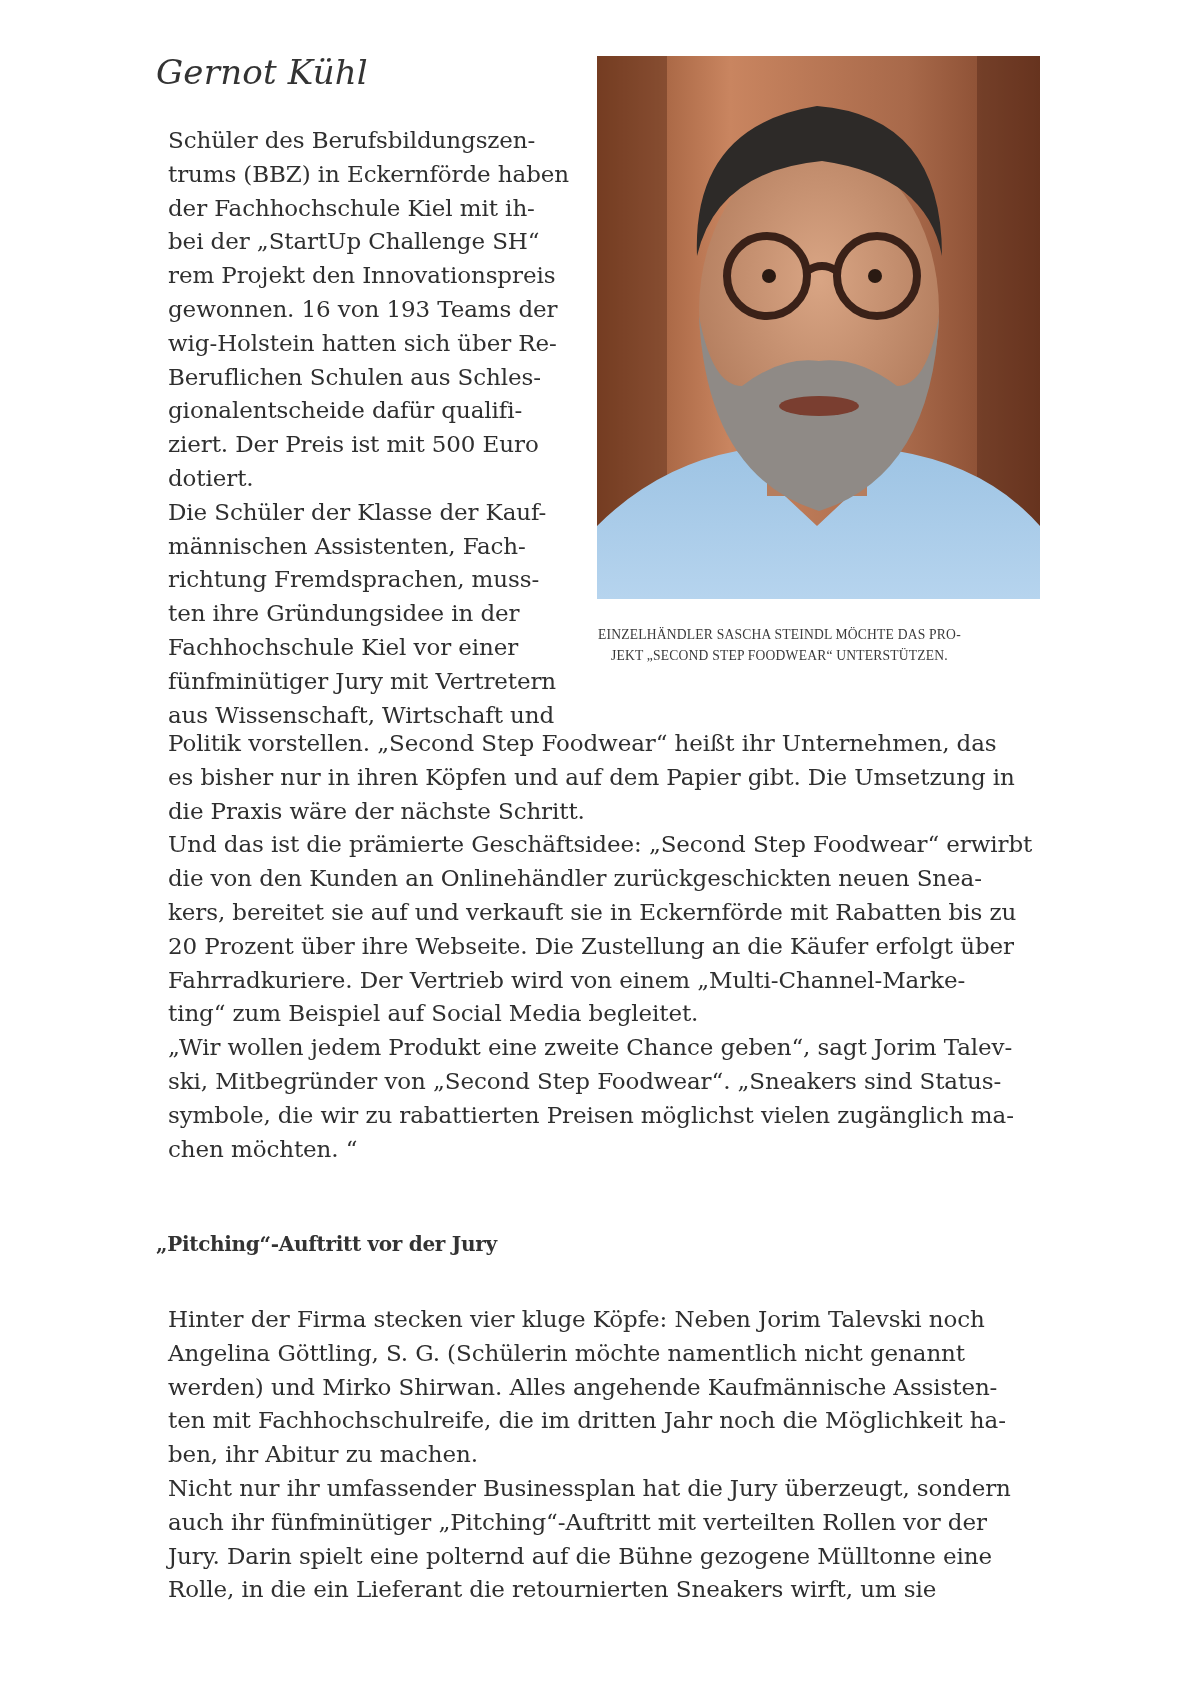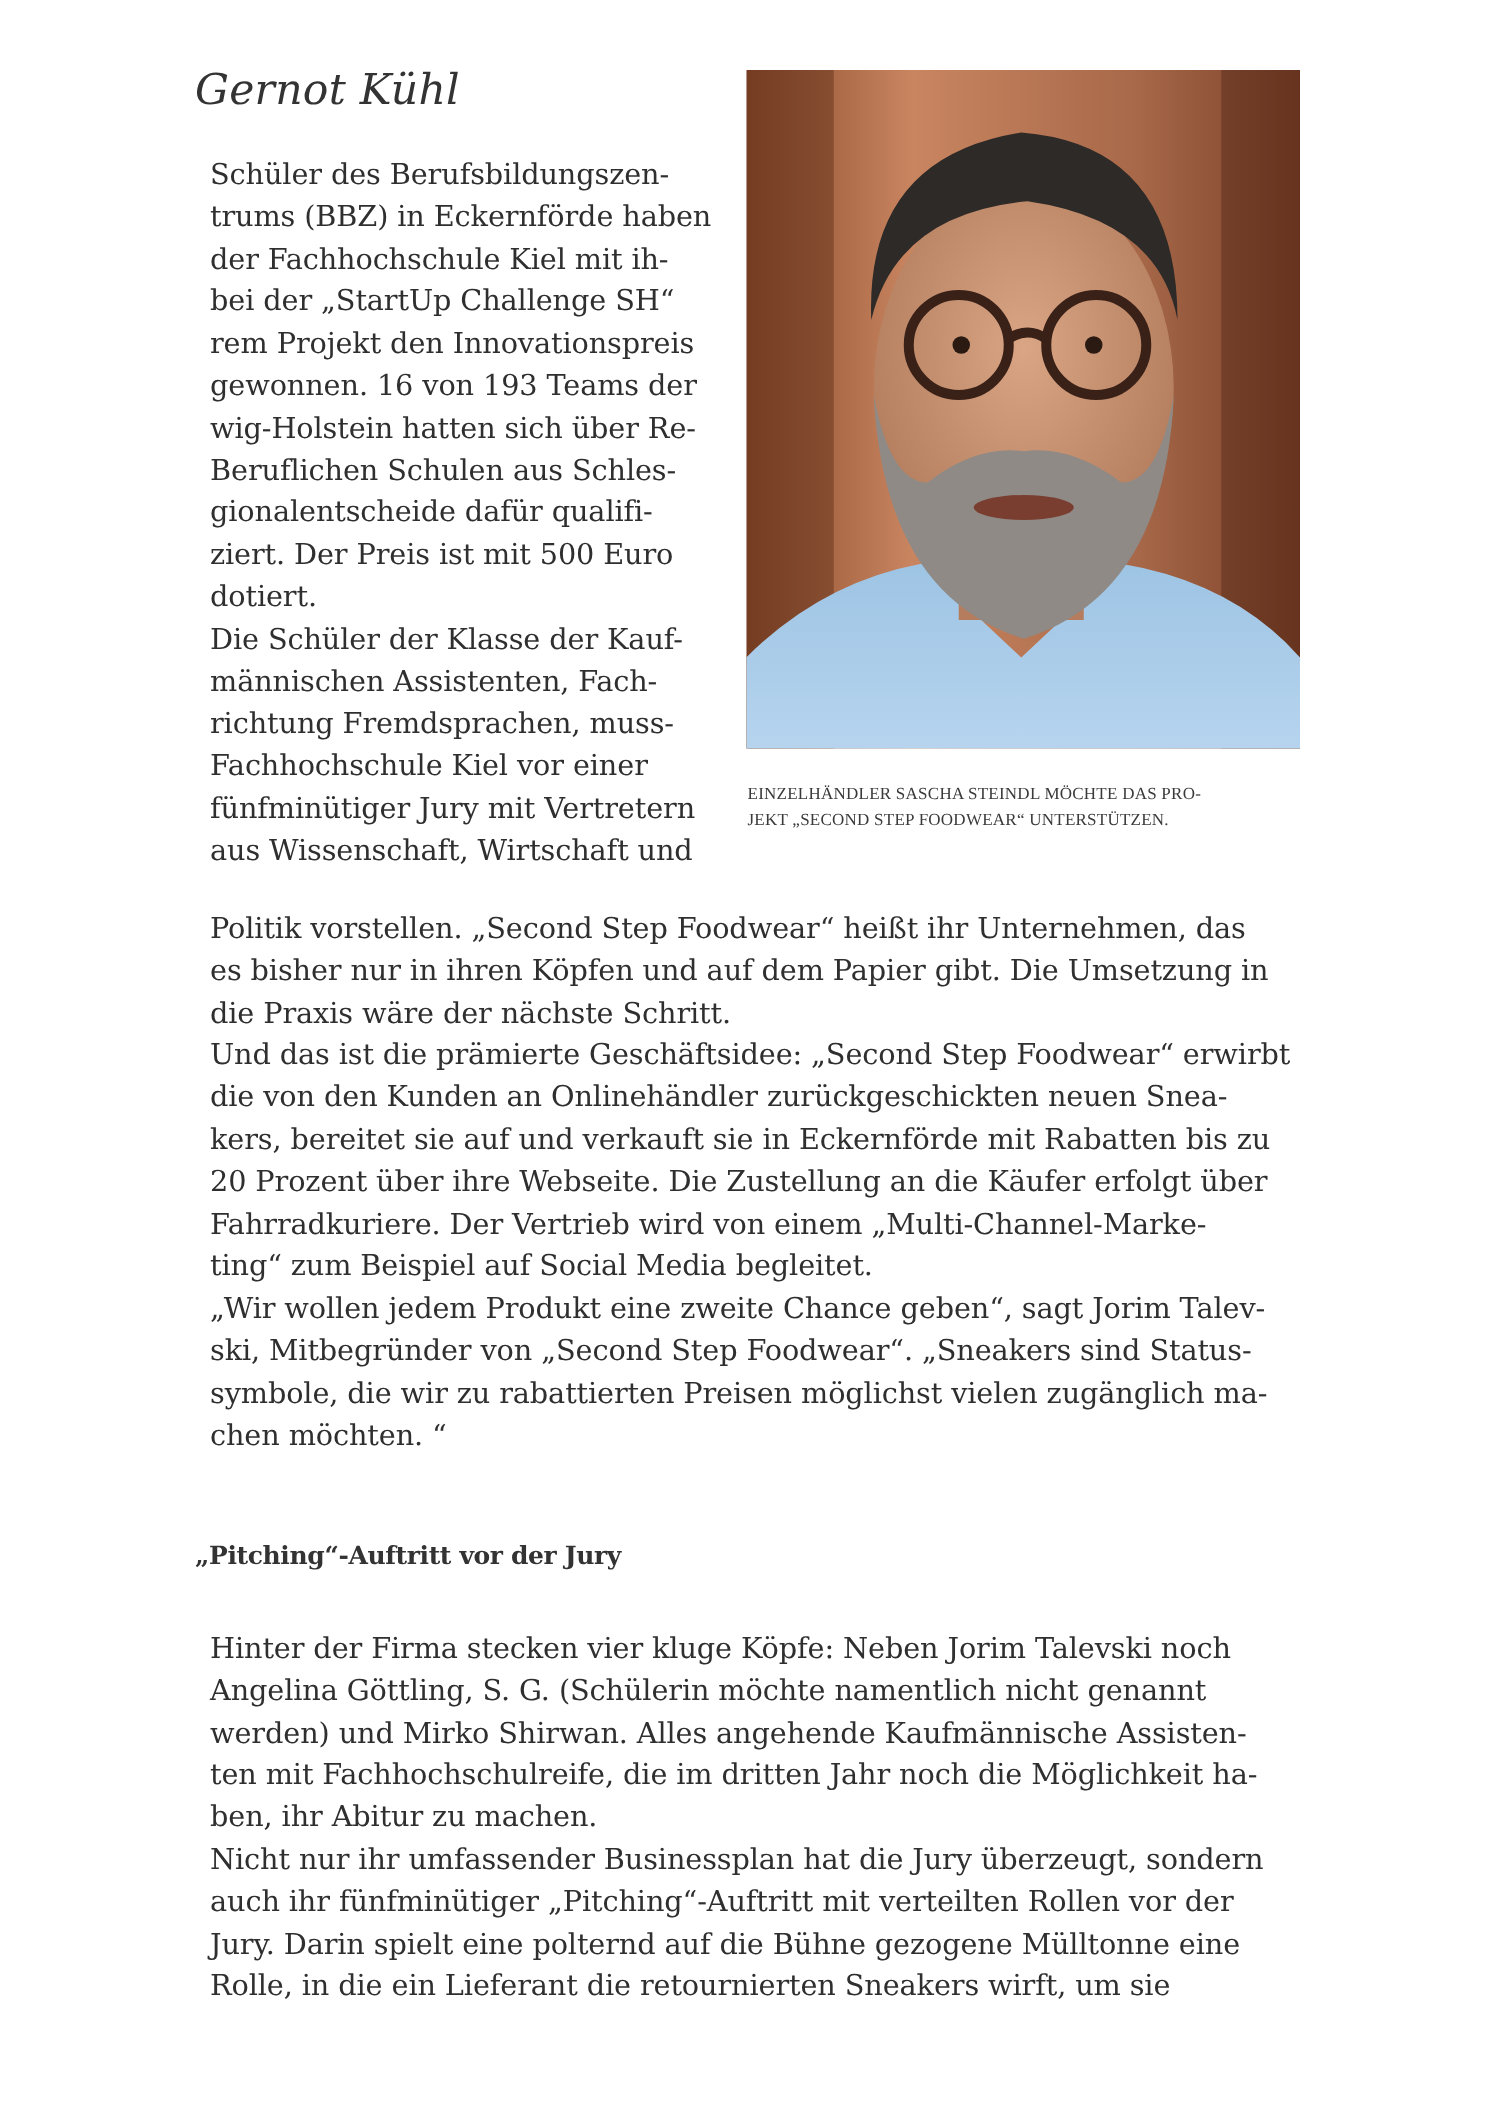--- a/index.html
+++ b/index.html
@@ -40,6 +40,7 @@
     <span class="line">Die Schüler der Klasse der Kauf-</span>
     <span class="line">männischen Assistenten, Fach-</span>
     <span class="line">richtung Fremdsprachen, muss-</span>
+    <span class="line">ten ihre Gründungsidee in der</span>
     <span class="line">Fachhochschule Kiel vor einer</span>
     <span class="line">fünfminütiger Jury mit Vertretern</span>
     <span class="line">aus Wissenschaft, Wirtschaft und</span>

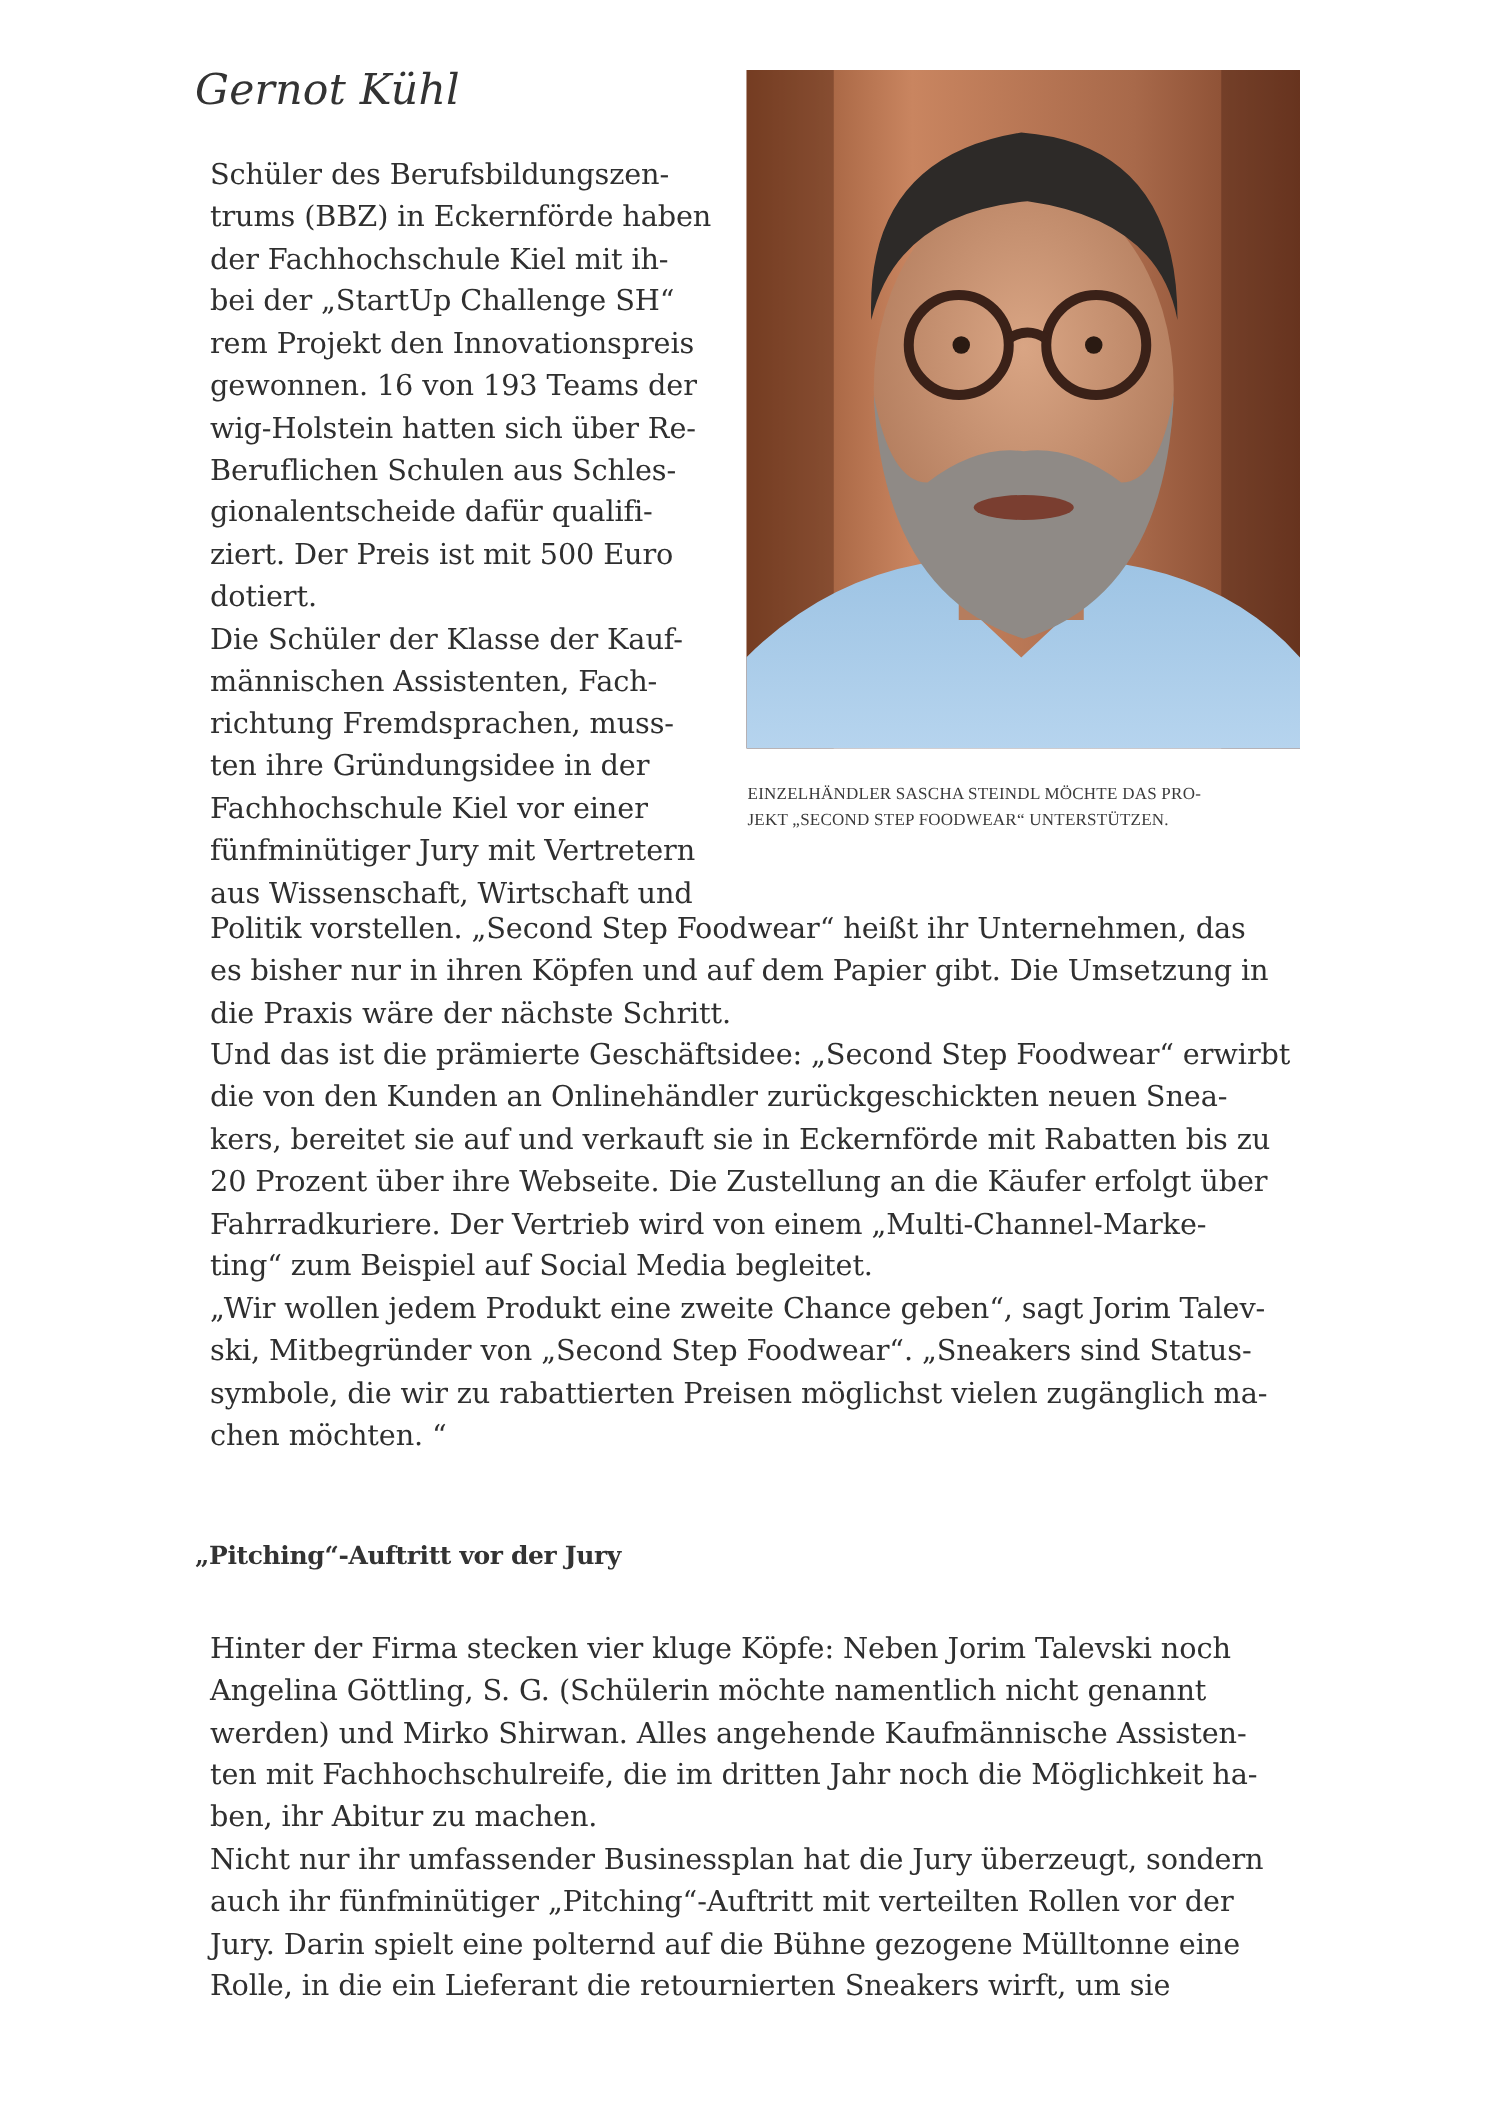--- a/index.html
+++ b/index.html
@@ -18,7 +18,7 @@
   .photo { position: absolute; left: 597px; top: 56px; width: 443px; height: 543px; overflow: hidden; }
   .caption { position: absolute; left: 598px; top: 624px; font-size: 13.6px; line-height: 21px;
              color: #3a3a3a; letter-spacing: 0.2px; font-family: "Liberation Serif", serif; }
-  .caption span { display: block; white-space: nowrap; }
+  .caption span { display: block; white-space: nowrap; text-align: center; }
 </style>
 </head>
 <body>

